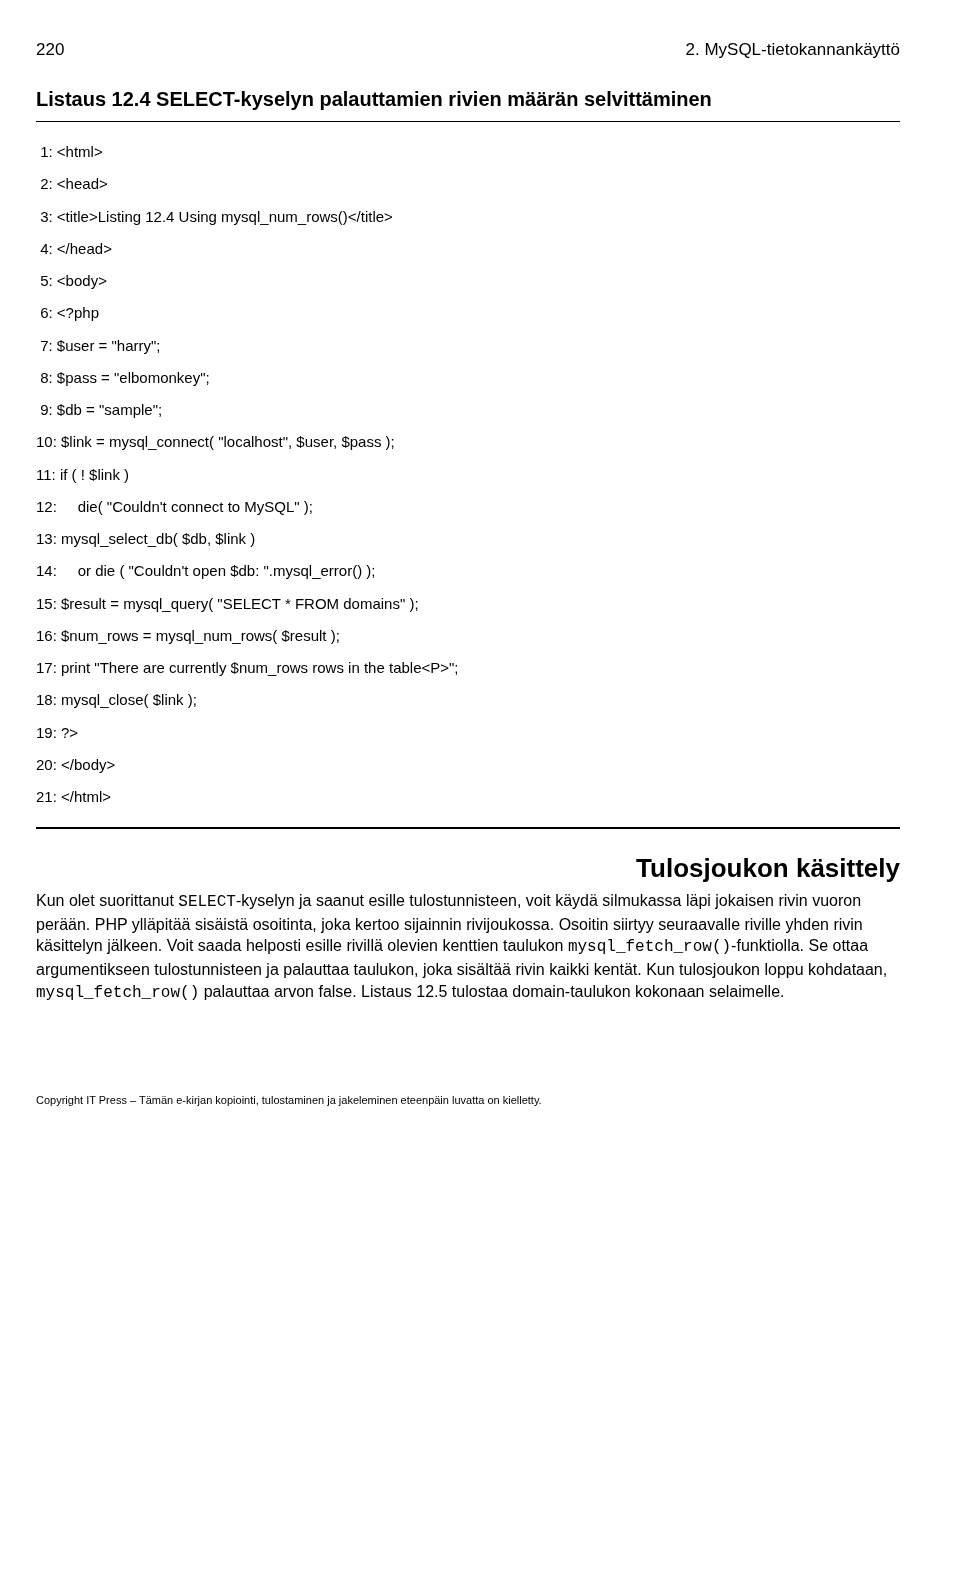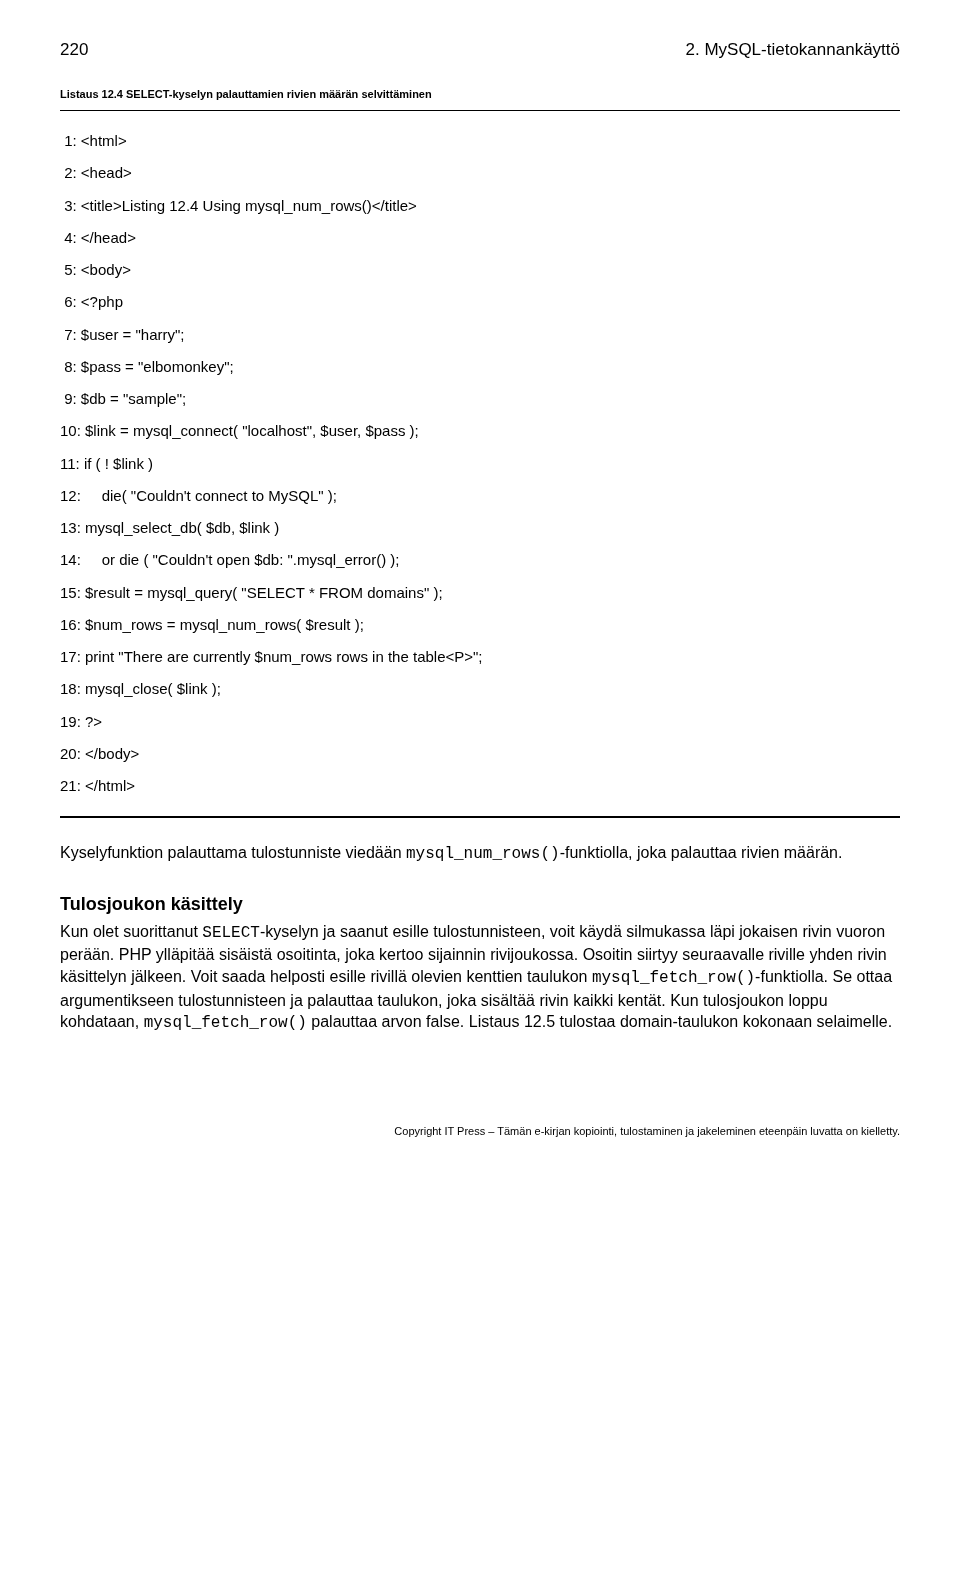--- a/index.html
+++ b/index.html
@@ -11,7 +11,7 @@
     width: 960px;
   }
   .page {
-    padding: 40px 60px 60px 60px;
+    padding: 40px 60px 60px 36px;
     box-sizing: border-box;
   }
   .header-row {

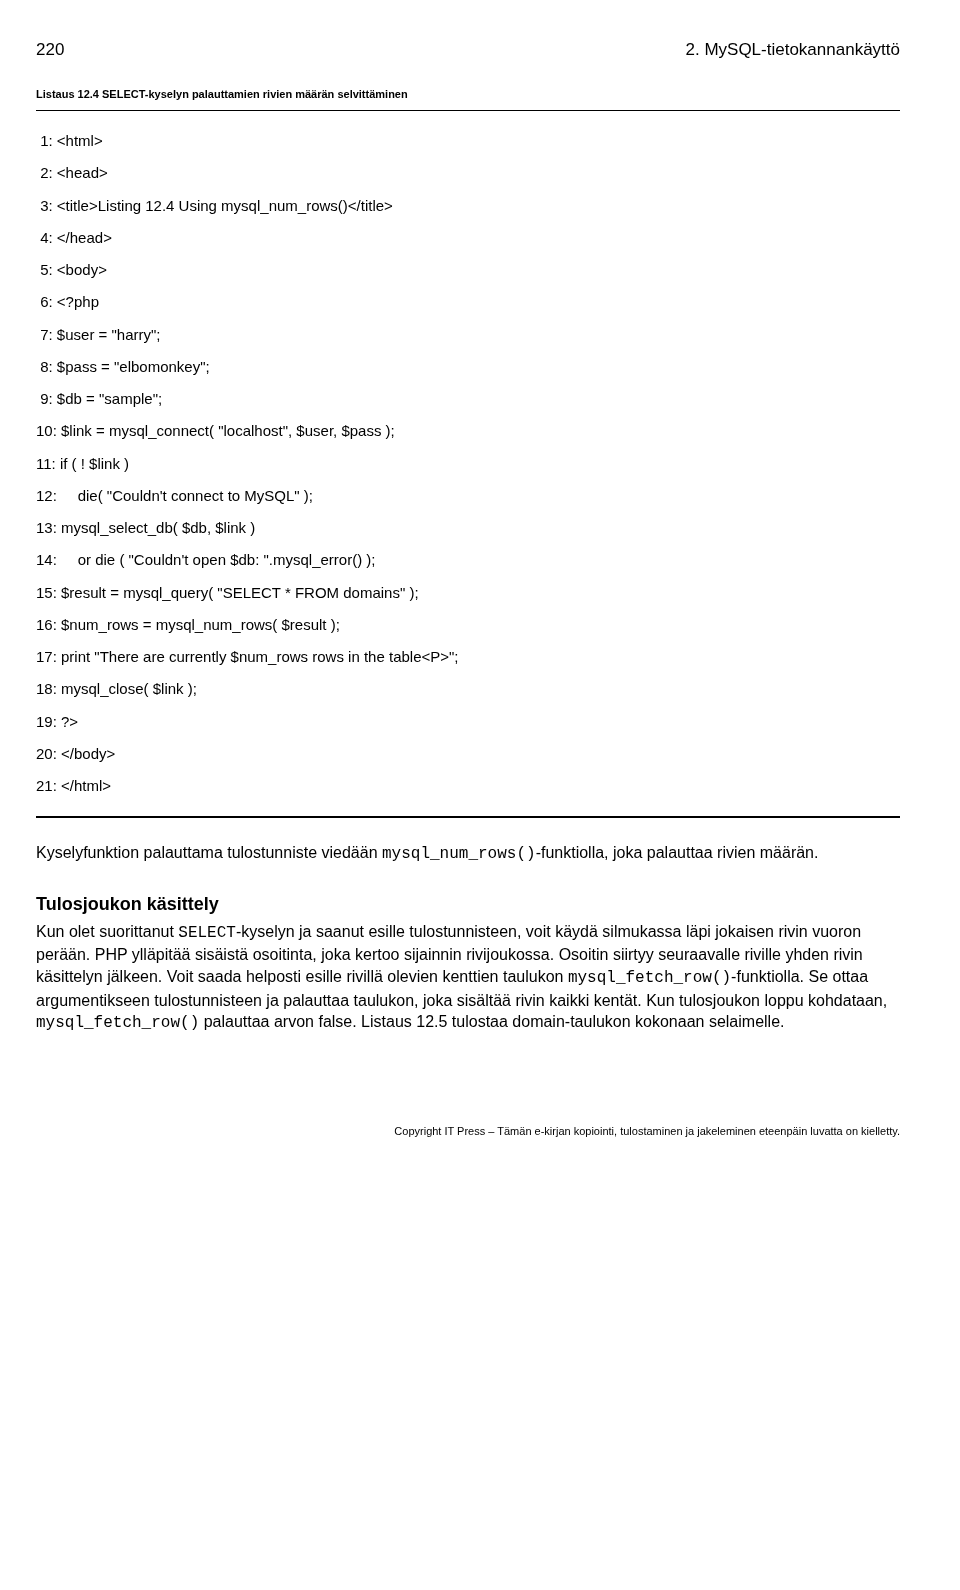--- a/index.html
+++ b/index.html
@@ -21,7 +21,7 @@
     margin-bottom: 28px;
   }
   .listing-title {
-    font-size: 11px;
+    font-size: 20px;
     font-weight: bold;
     margin-bottom: 10px;
   }

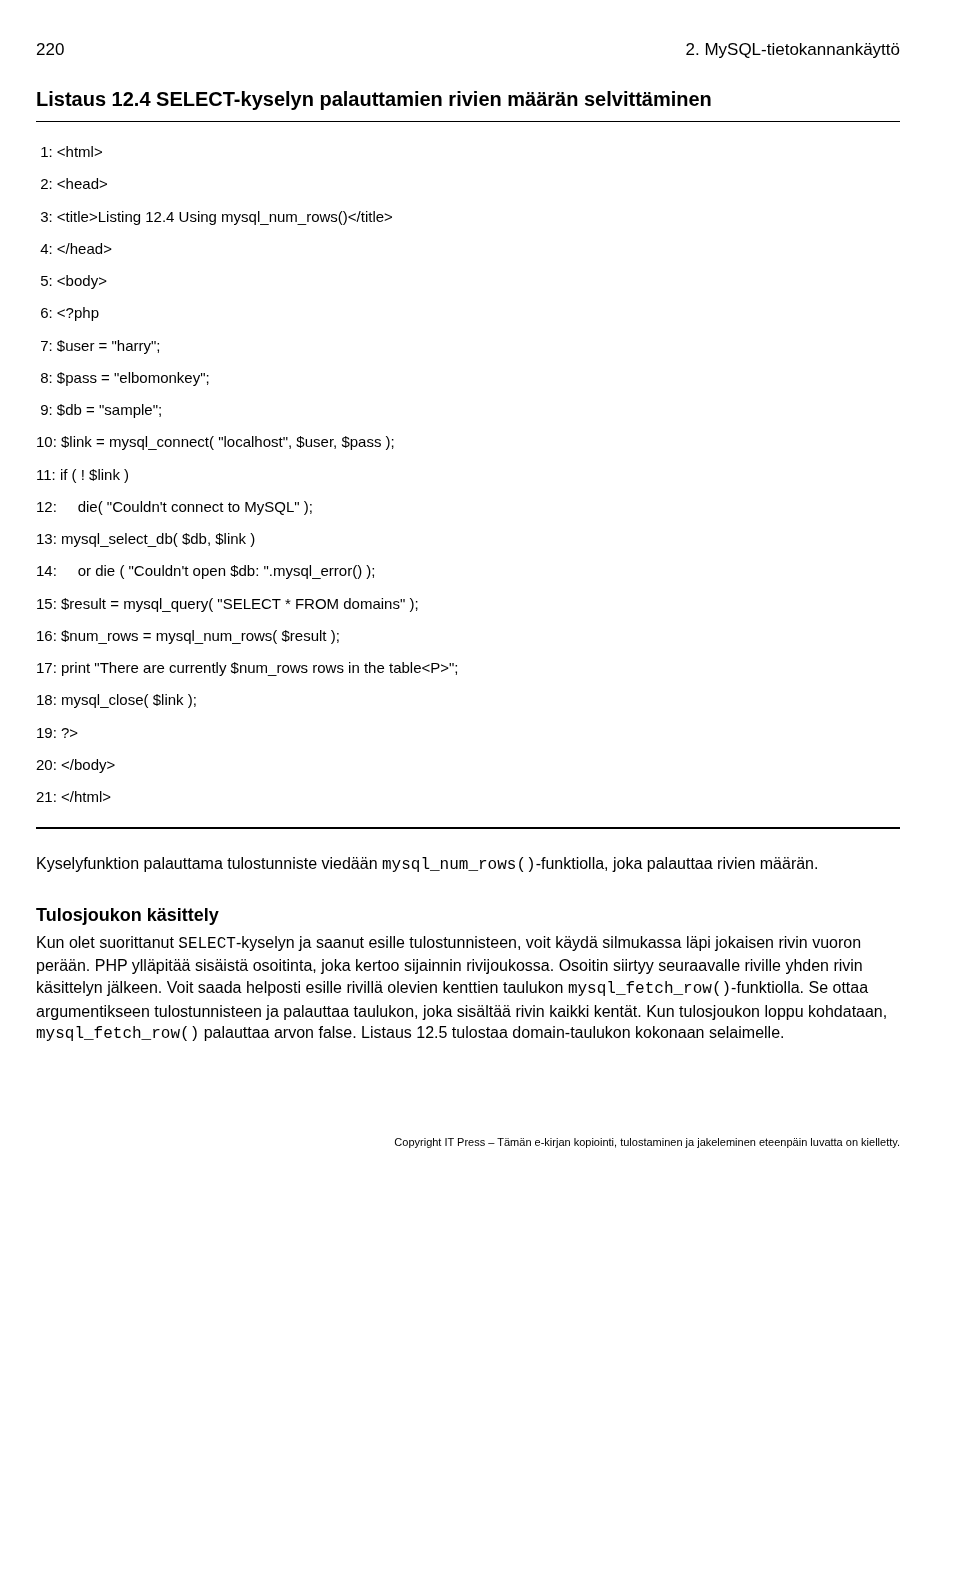--- a/index.html
+++ b/index.html
@@ -98,9 +98,6 @@
 
   <hr class="rule-thick">
 
-  <p class="body-text">
-    <span>Kyselyfunktion palauttama tulostunniste viedään </span><span class="monofrag">mysql_num_rows()</span><span>-funktiolla, joka palauttaa rivien määrän.</span>
-  </p>
 
   <h2 class="section">Tulosjoukon käsittely</h2>
 

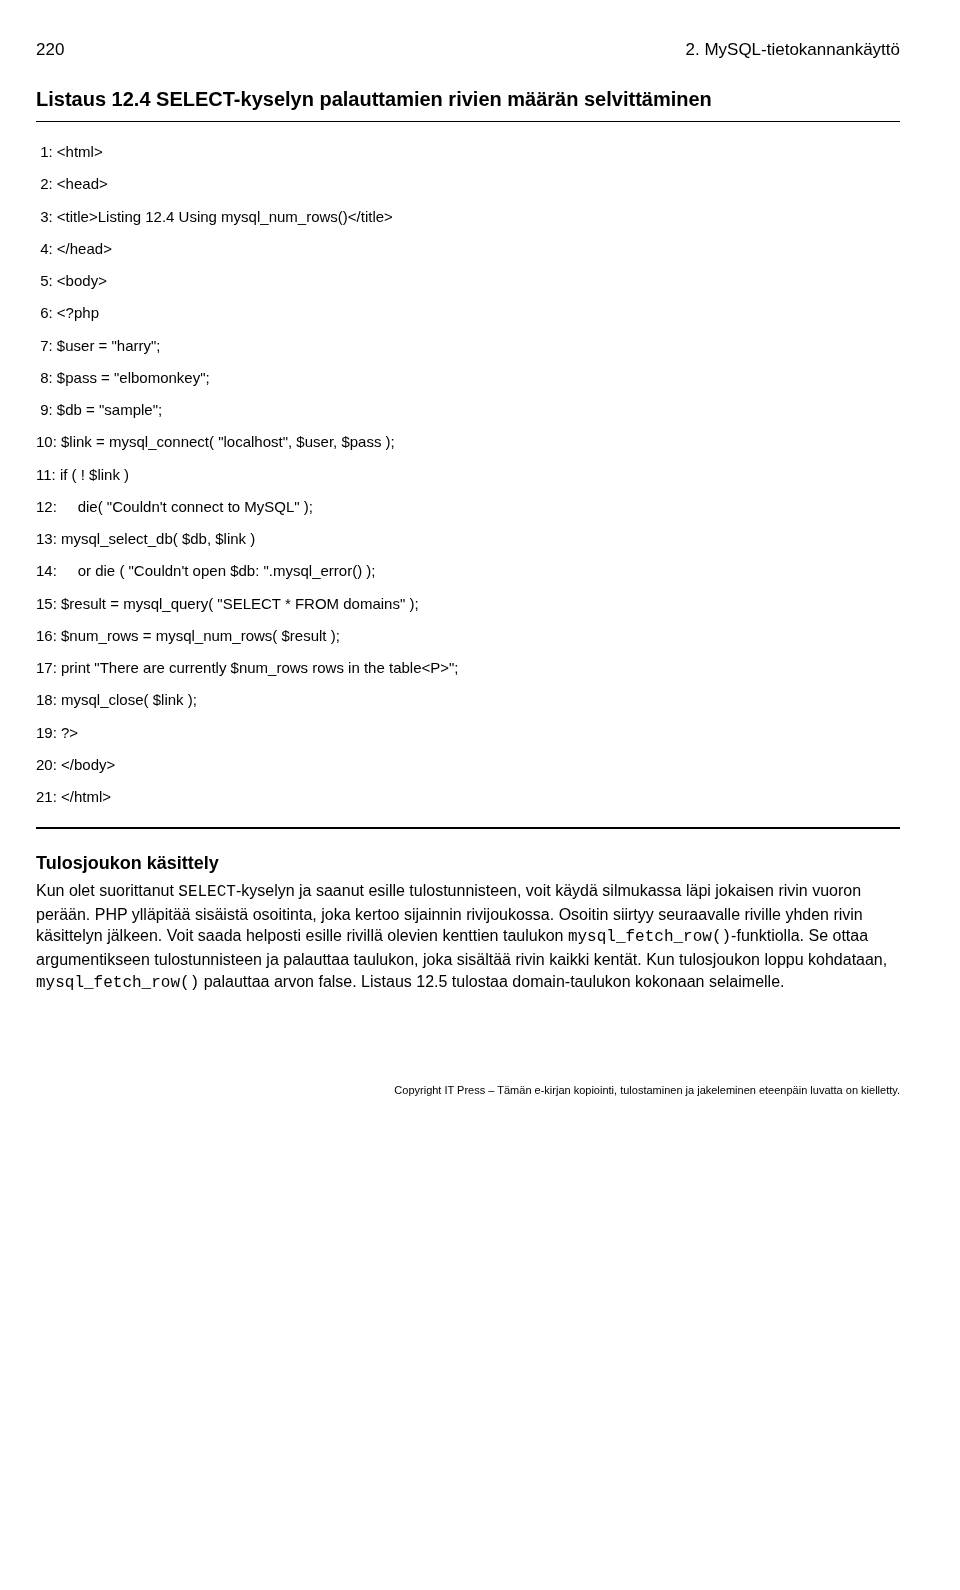--- a/index.html
+++ b/index.html
@@ -51,9 +51,10 @@
     font-family: "Courier New", Courier, monospace;
   }
   h2.section {
-    font-size: 18px;
+    font-size: 26px;
     font-weight: bold;
     margin: 0 0 6px 0;
+    text-align: right;
   }
   .footer {
     text-align: right;

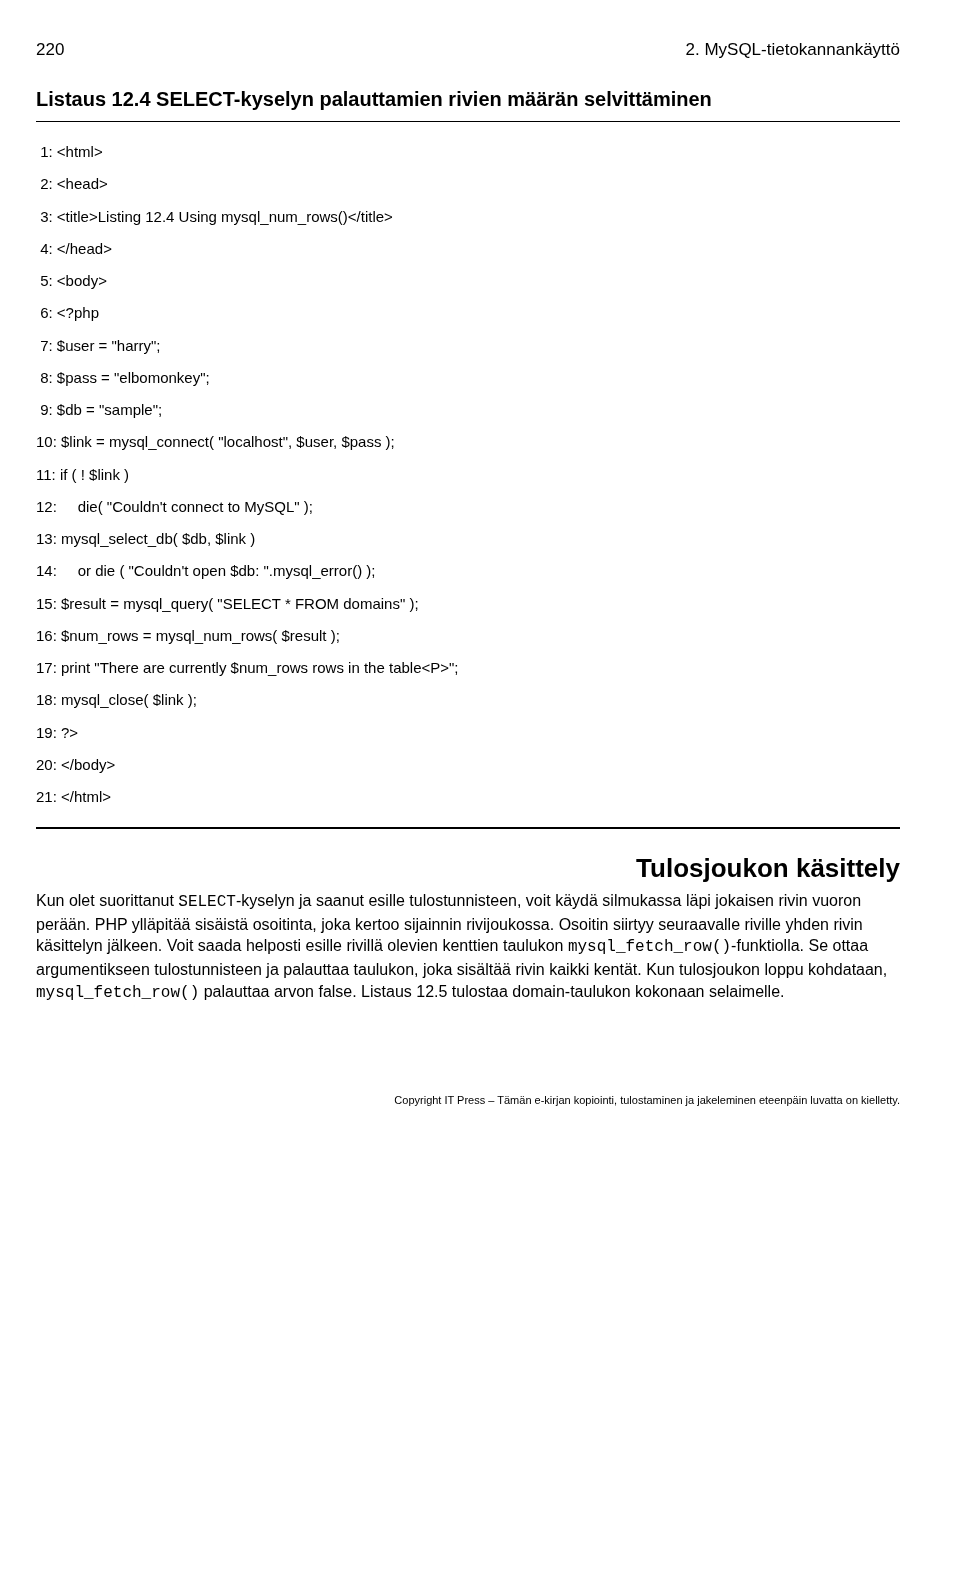--- a/index.html
+++ b/index.html
@@ -57,7 +57,7 @@
     text-align: right;
   }
   .footer {
-    text-align: right;
+    text-align: left;
     font-size: 11px;
     margin-top: 90px;
   }

